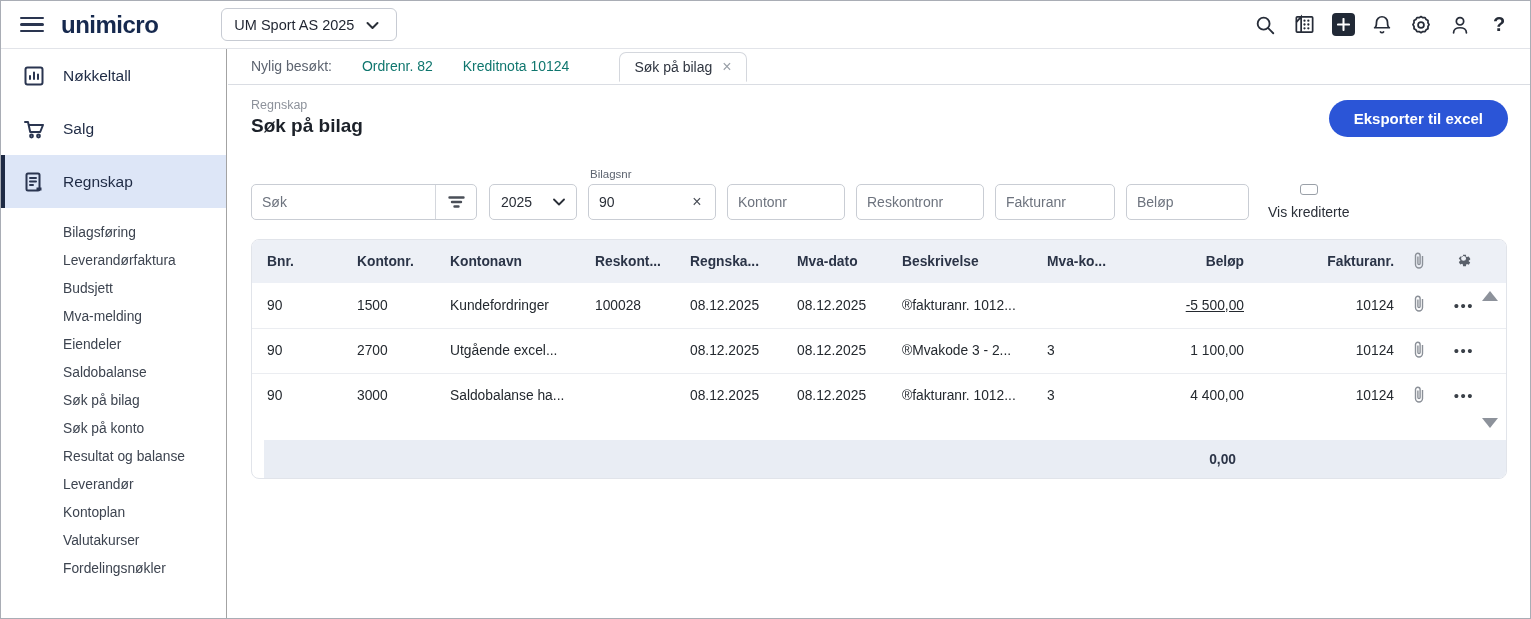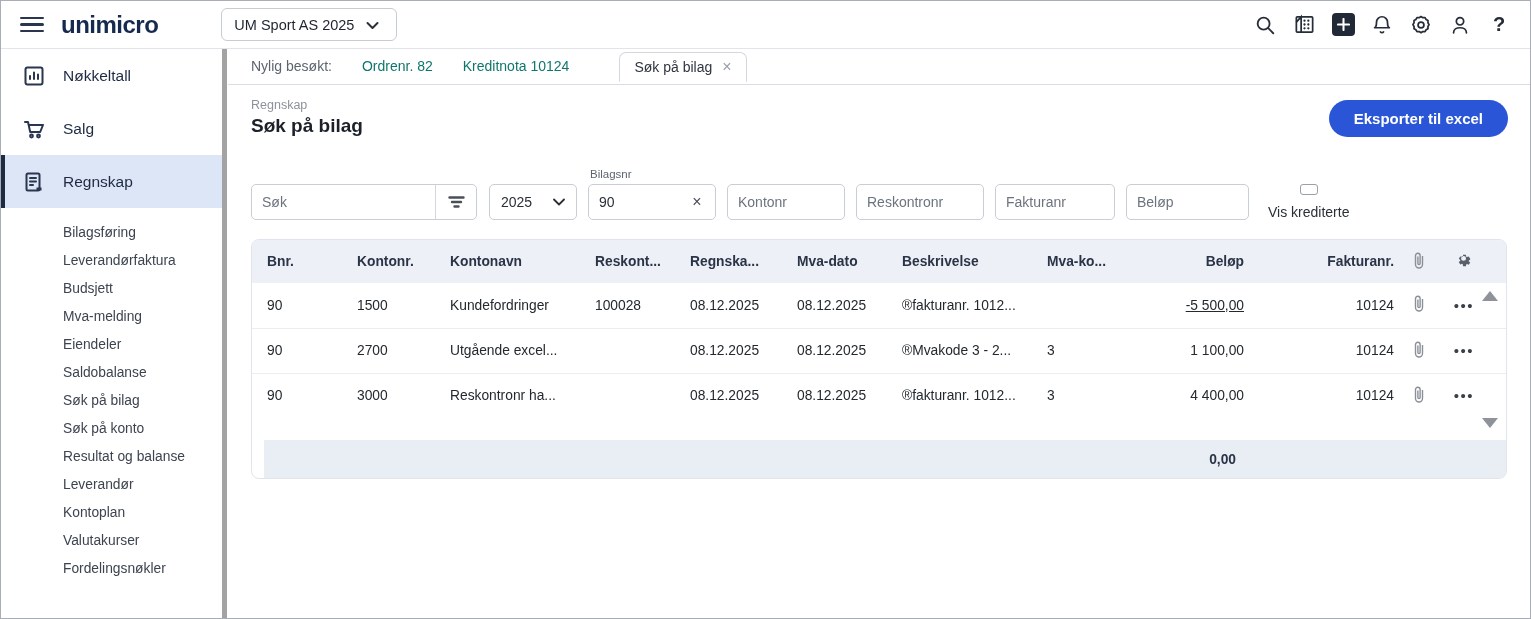--- a/index.html
+++ b/index.html
@@ -30,7 +30,7 @@
   
   .sidebar {
     position:absolute; left:0; top:48px; bottom:0; width:226px; background:#fff;
-    border-right:5px solid #a3a3a3; z-index:4;
+    border-right:1px solid #a3a3a3; z-index:4;
   }
   .nav-item {
     height:53px; display:flex; align-items:center; gap:17px; padding-left:21px; cursor:pointer;

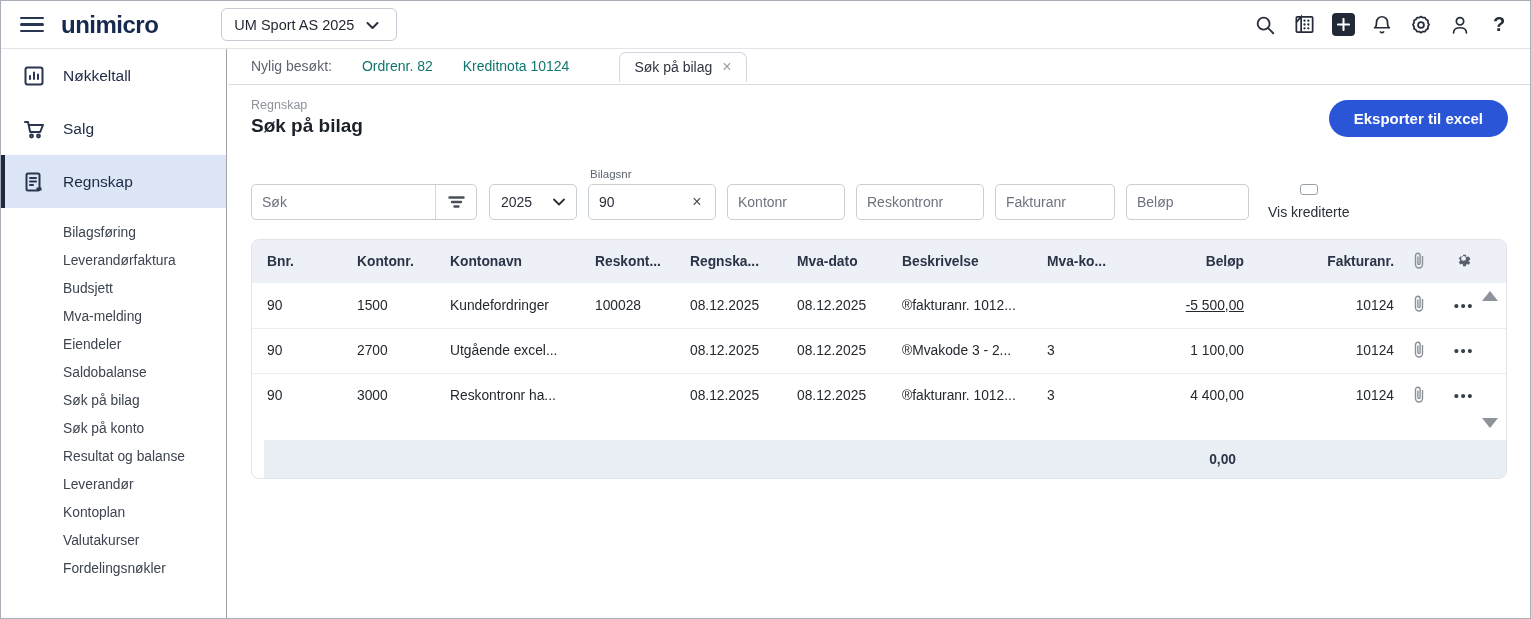--- a/index.html
+++ b/index.html
@@ -378,7 +378,7 @@
           <tr>
             <td class="col-first link">90</td>
             <td class="link">3000</td>
-            <td>Reskontronr ha...</td>
+            <td>Saldobalanse ha...</td>
             <td></td>
             <td>08.12.2025</td>
             <td>08.12.2025</td>

